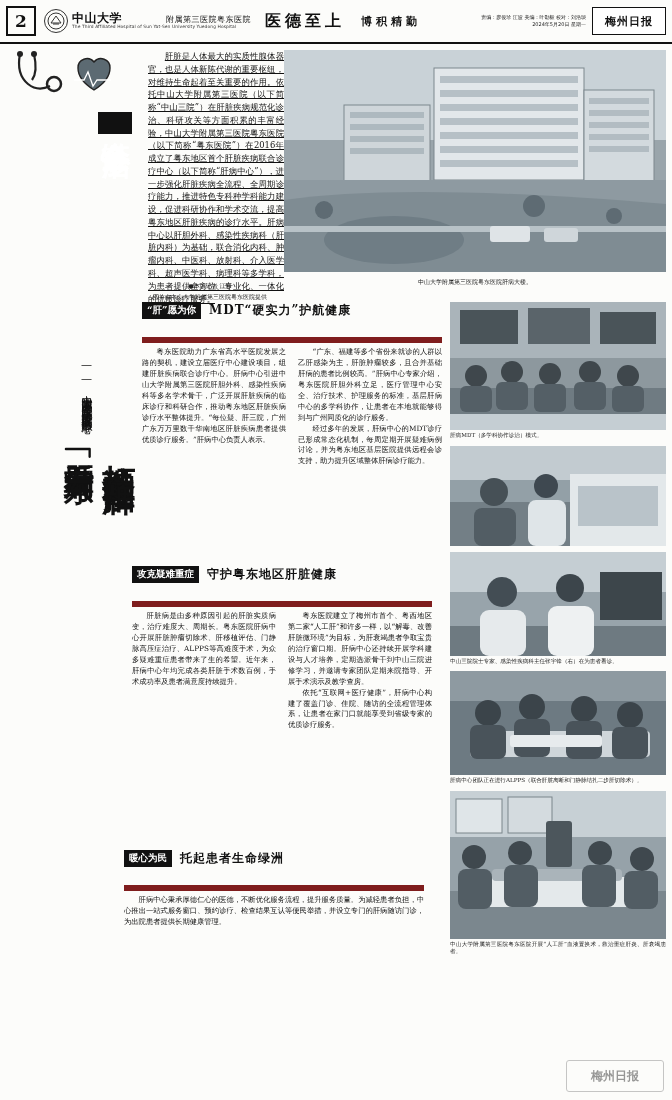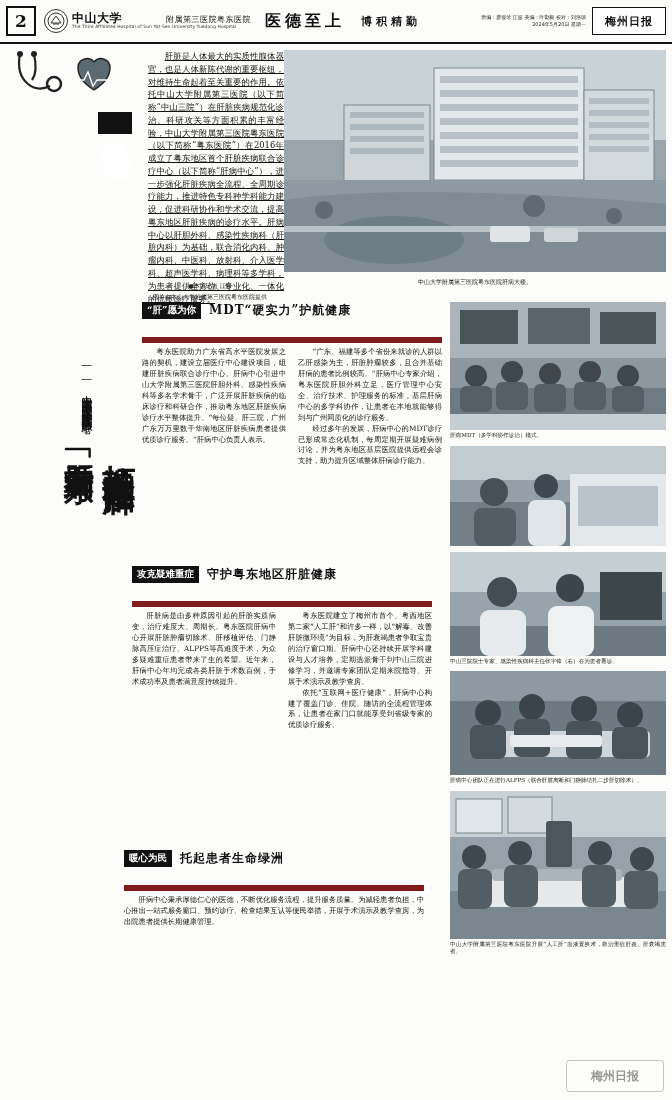--- a/index.html
+++ b/index.html
@@ -207,7 +207,7 @@
       </div>
       <div class="cols2">
         <div class="col">
-          <p>肝病中心秉承厚德仁心的医德，不断优化服务流程，提升服务质量。为减轻患者负担，中心推出一站式服务窗口、预约诊疗、检查结果互认等便民举措，开展手术演示及教学查房，为出院患者提供长期健康管理。</p>
+          <p>肝病中心秉承厚德仁心的医德，不断优化服务流程，提升服务质量。为减轻患者负担，中心推出一站式服务窗口、预约诊疗、检查结果互认等便民举措，并设立专门的肝病随访门诊，为出院患者提供长期健康管理。</p>
         </div>
       </div>
     </div>

